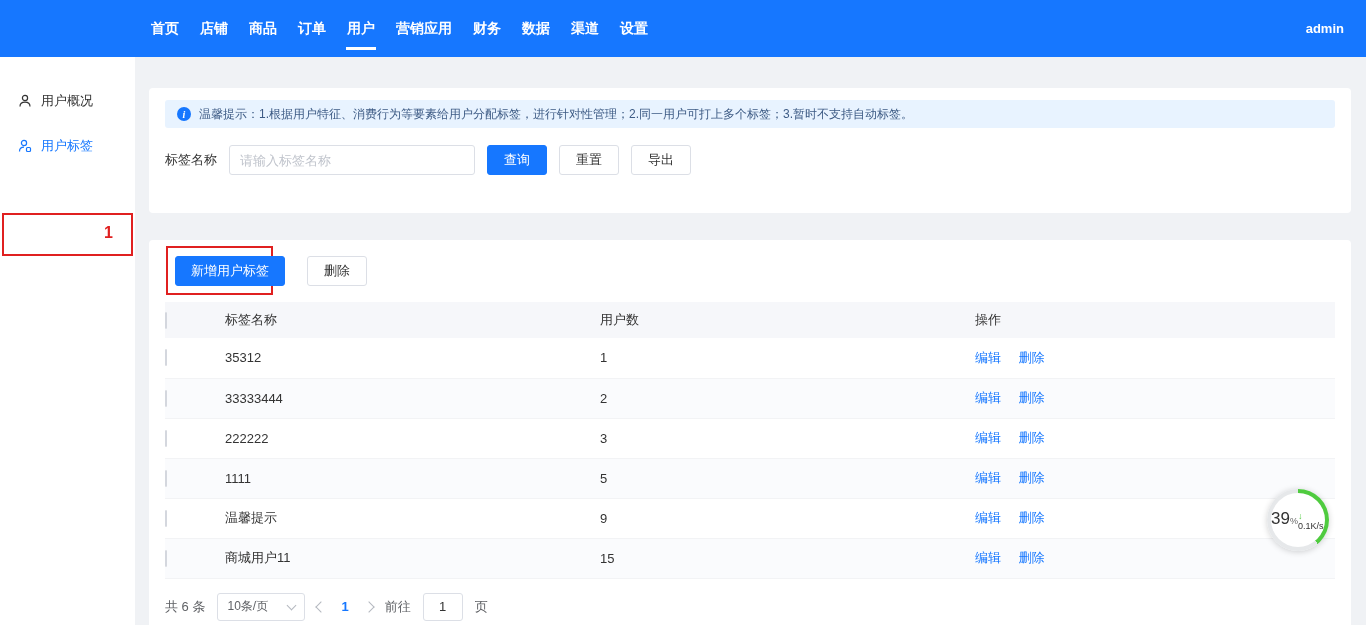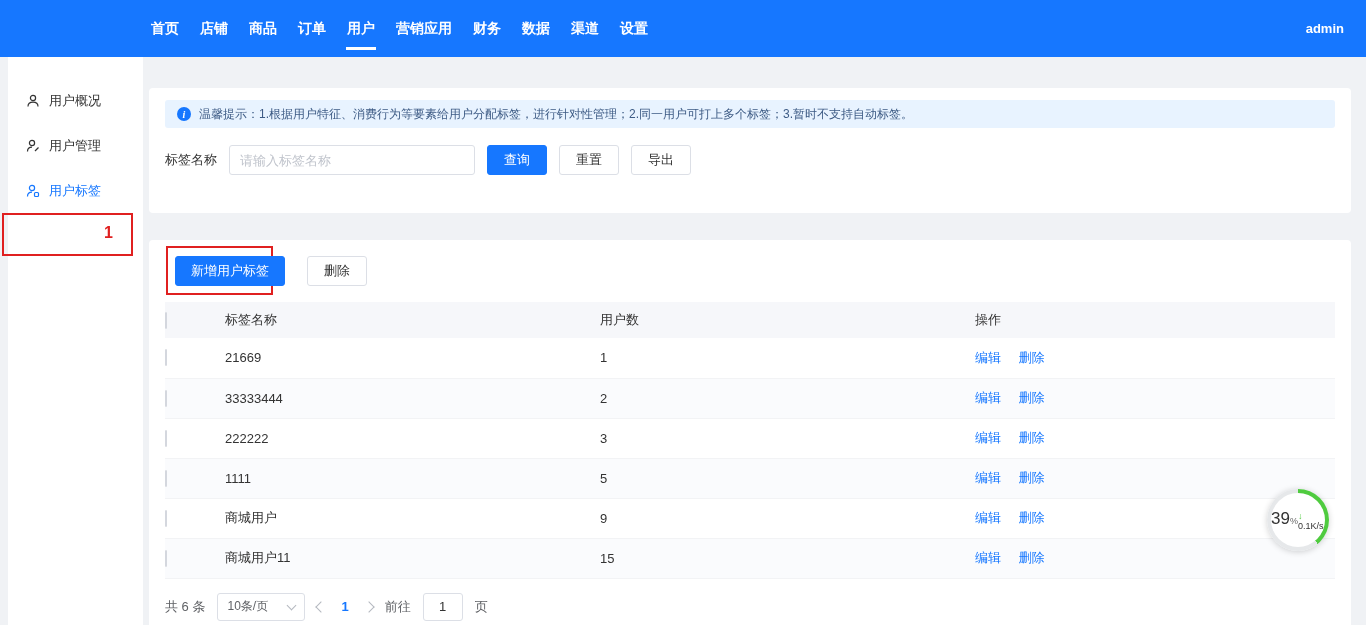--- a/index.html
+++ b/index.html
@@ -19,7 +19,7 @@
     align-items: center; font-weight: bold; font-size: 13px; cursor: pointer; }
 
   
-  .sidebar { position: absolute; left: 8px; top: 57px; width: 135px; height: 568px;
+  .sidebar { position: absolute; left: 0; top: 57px; width: 135px; height: 568px;
     background: #fff; padding-top: 21px; z-index: 4; text-align: right; }
   .side-item { display: flex; align-items: center; gap: 9px; height: 45px;
     padding-left: 18px; font-size: 13px; color: #333; cursor: pointer; }

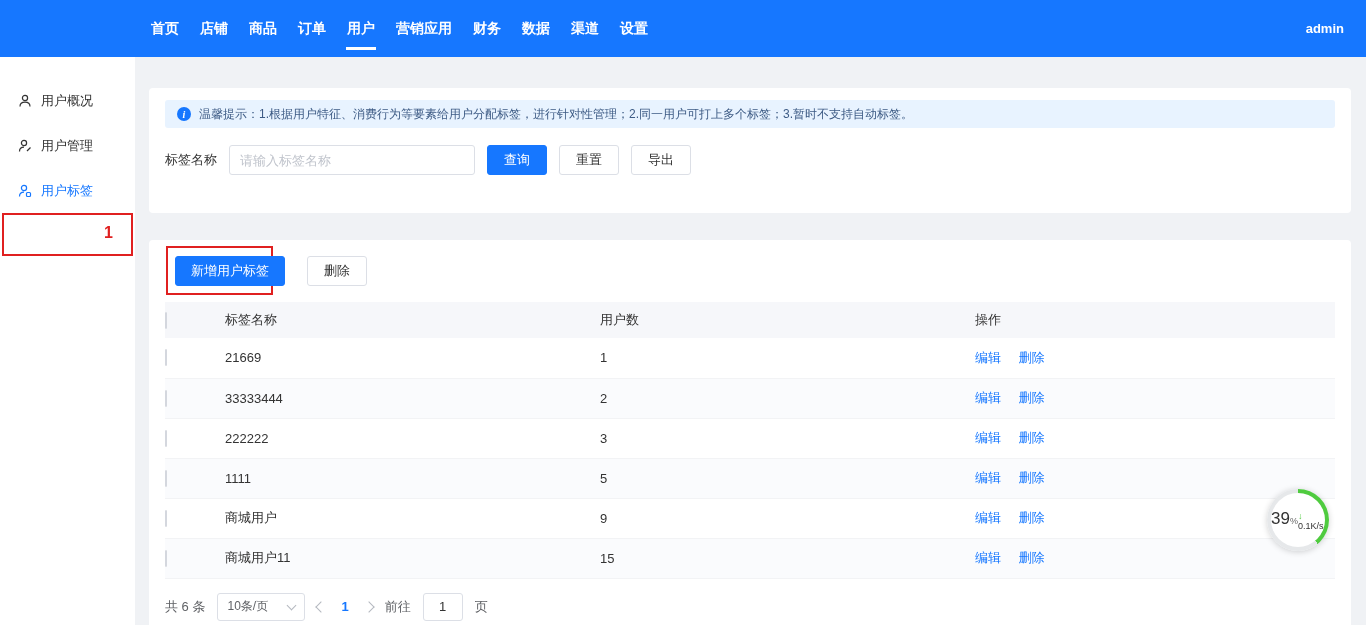--- a/index.html
+++ b/index.html
@@ -136,14 +136,6 @@
         </svg>
       <span>用户概况</span>
     </div>
-    <div class="side-item">
-      <svg width="14" height="14" viewBox="0 0 14 14">
-          <circle cx="6" cy="4" r="2.6" fill="none" stroke="currentColor" stroke-width="1.2"></circle>
-          <path d="M1.5 12.5c0-2.8 2-4.3 4.5-4.3" fill="none" stroke="currentColor" stroke-width="1.2"></path>
-          <path d="M9 12l3.5-3.5" fill="none" stroke="currentColor" stroke-width="1.2"></path>
-        </svg>
-      <span>用户管理</span>
-    </div>
     <div class="side-item active">
       <svg width="14" height="14" viewBox="0 0 14 14">
           <circle cx="6" cy="4" r="2.6" fill="none" stroke="currentColor" stroke-width="1.2"></circle>

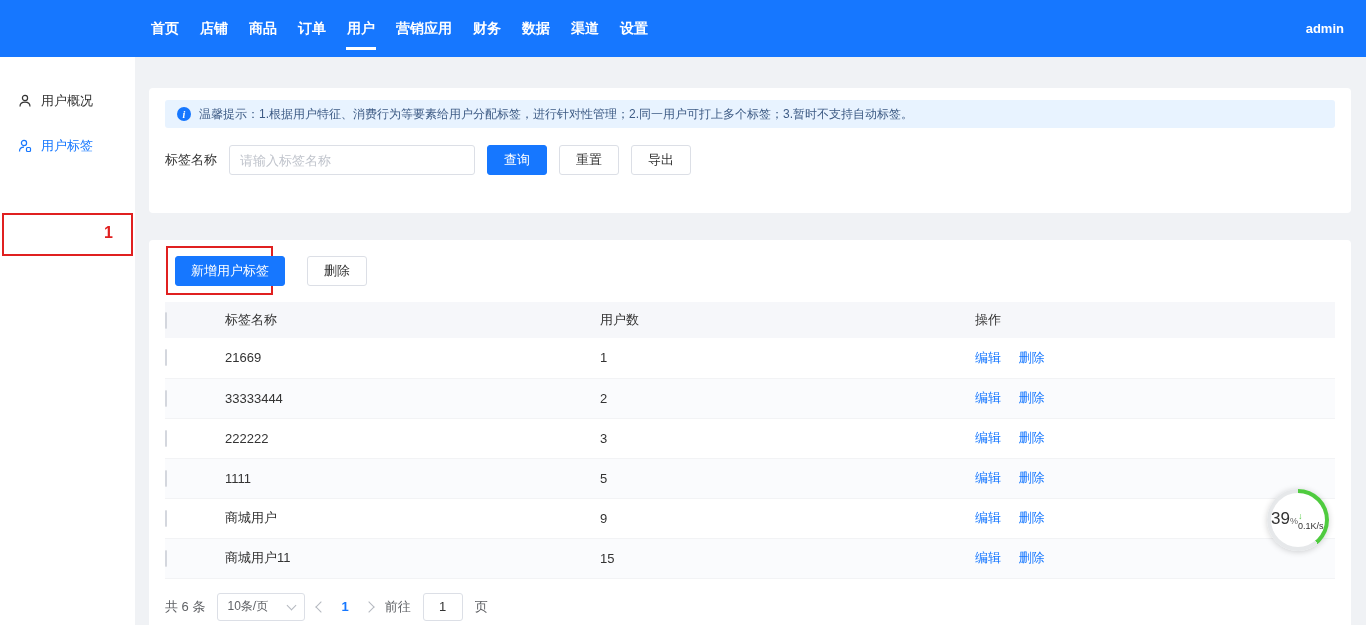--- a/index.html
+++ b/index.html
@@ -186,7 +186,7 @@
         <tbody>
           <tr>
             <td class="c1"><span class="checkbox"></span></td>
-            <td class="c2">21669</td>
+            <td class="c2">35312</td>
             <td class="c3">1</td>
             <td class="c4">
               <a class="link">编辑</a>

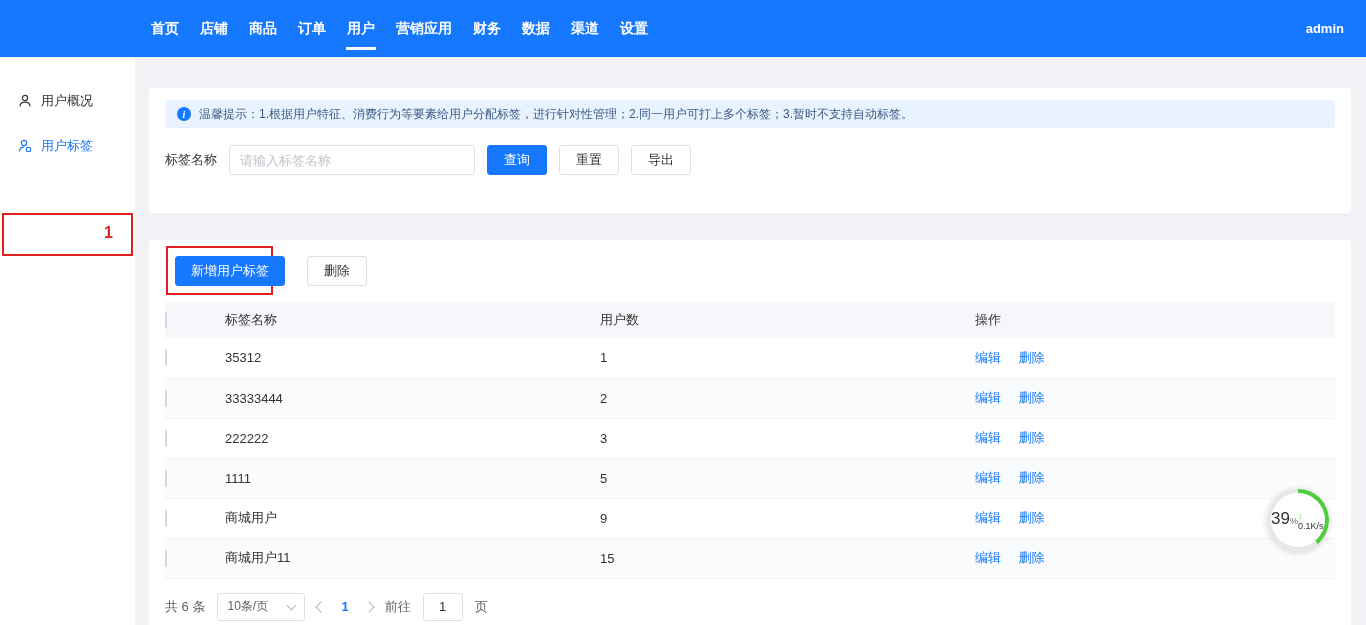--- a/index.html
+++ b/index.html
@@ -222,7 +222,7 @@
           </tr>
           <tr>
             <td class="c1"><span class="checkbox"></span></td>
-            <td class="c2">商城用户</td>
+            <td class="c2">温馨提示</td>
             <td class="c3">9</td>
             <td class="c4">
               <a class="link">编辑</a>

